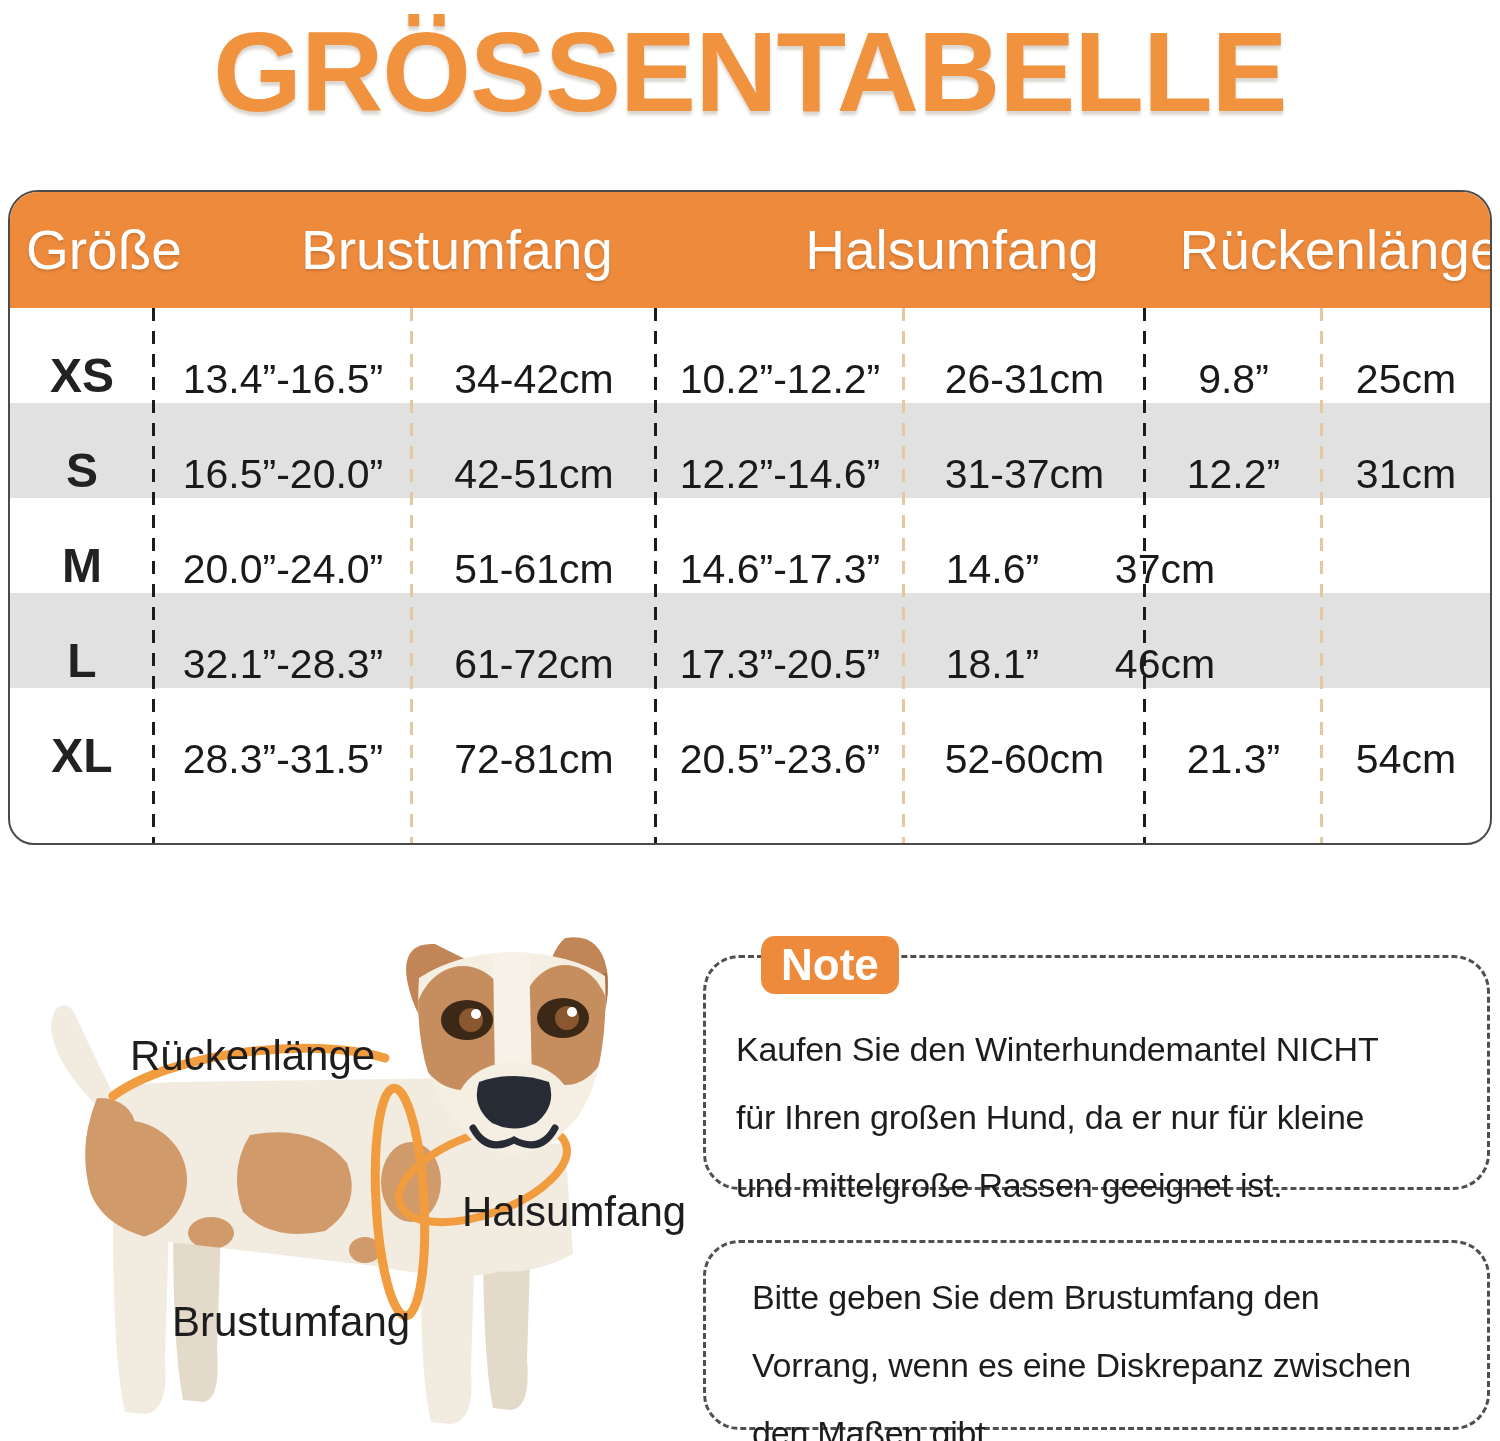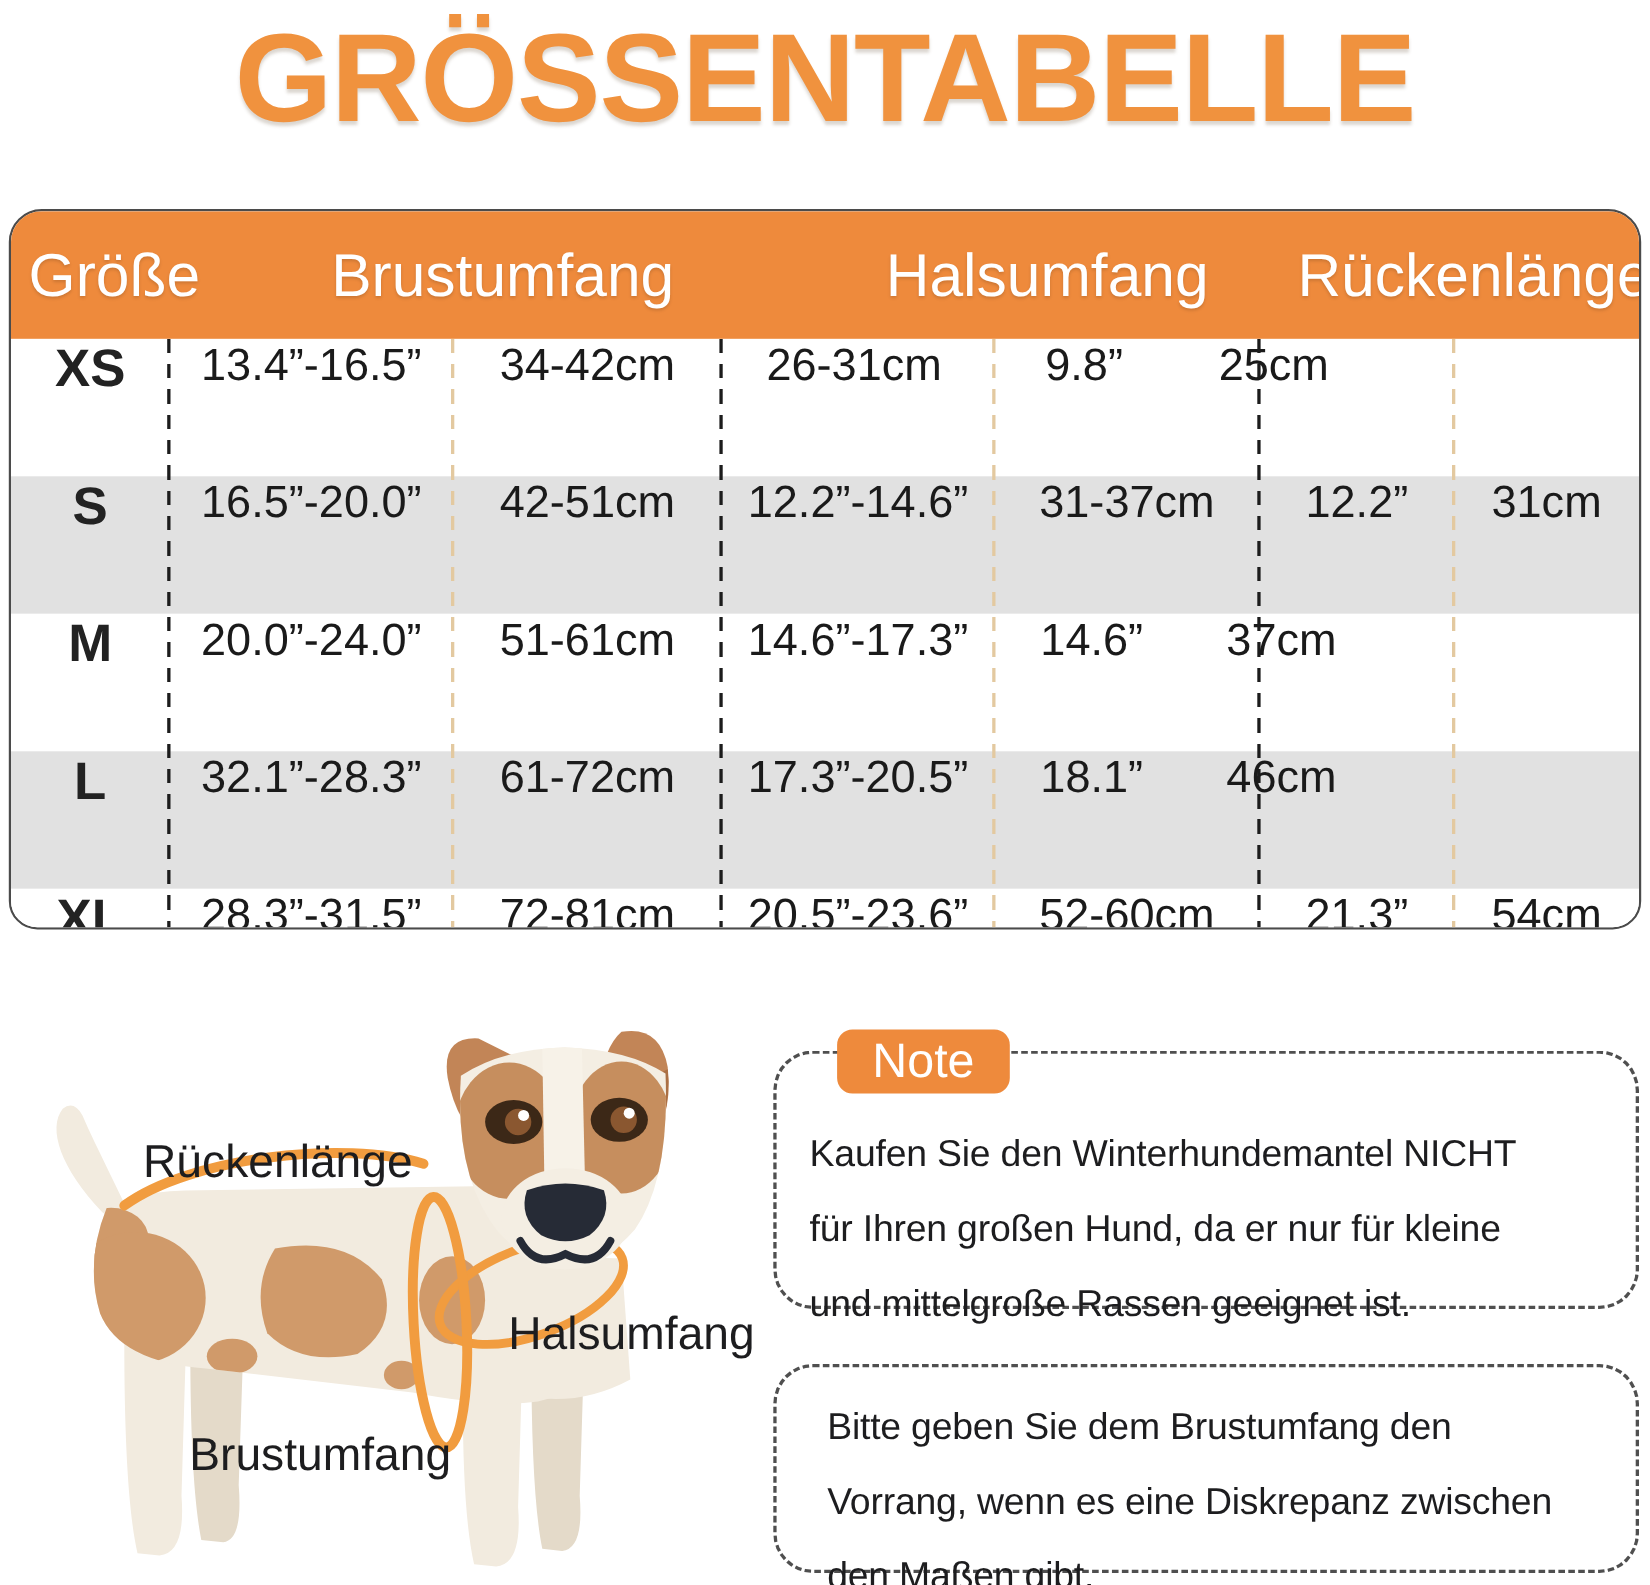--- a/index.html
+++ b/index.html
@@ -30,7 +30,7 @@
   .h1 { left:447px; transform:translate(-50%,-50%); }
   .h2 { left:942px; transform:translate(-50%,-50%); }
   .h3 { left:1330px; transform:translate(-50%,-50%); }
-  .trow { display:flex; height:125px; align-items:flex-start; background:#ffffff; }
+  .trow { display:flex; height:95px; align-items:flex-end; background:#ffffff; }
   .trow.alt { background:#e1e1e1; }
   .cell { text-align:center; font-size:41px; color:#1a1a1a; white-space:nowrap; }
   .c0 { width:144px; font-weight:700; font-size:48px; color:#222; }

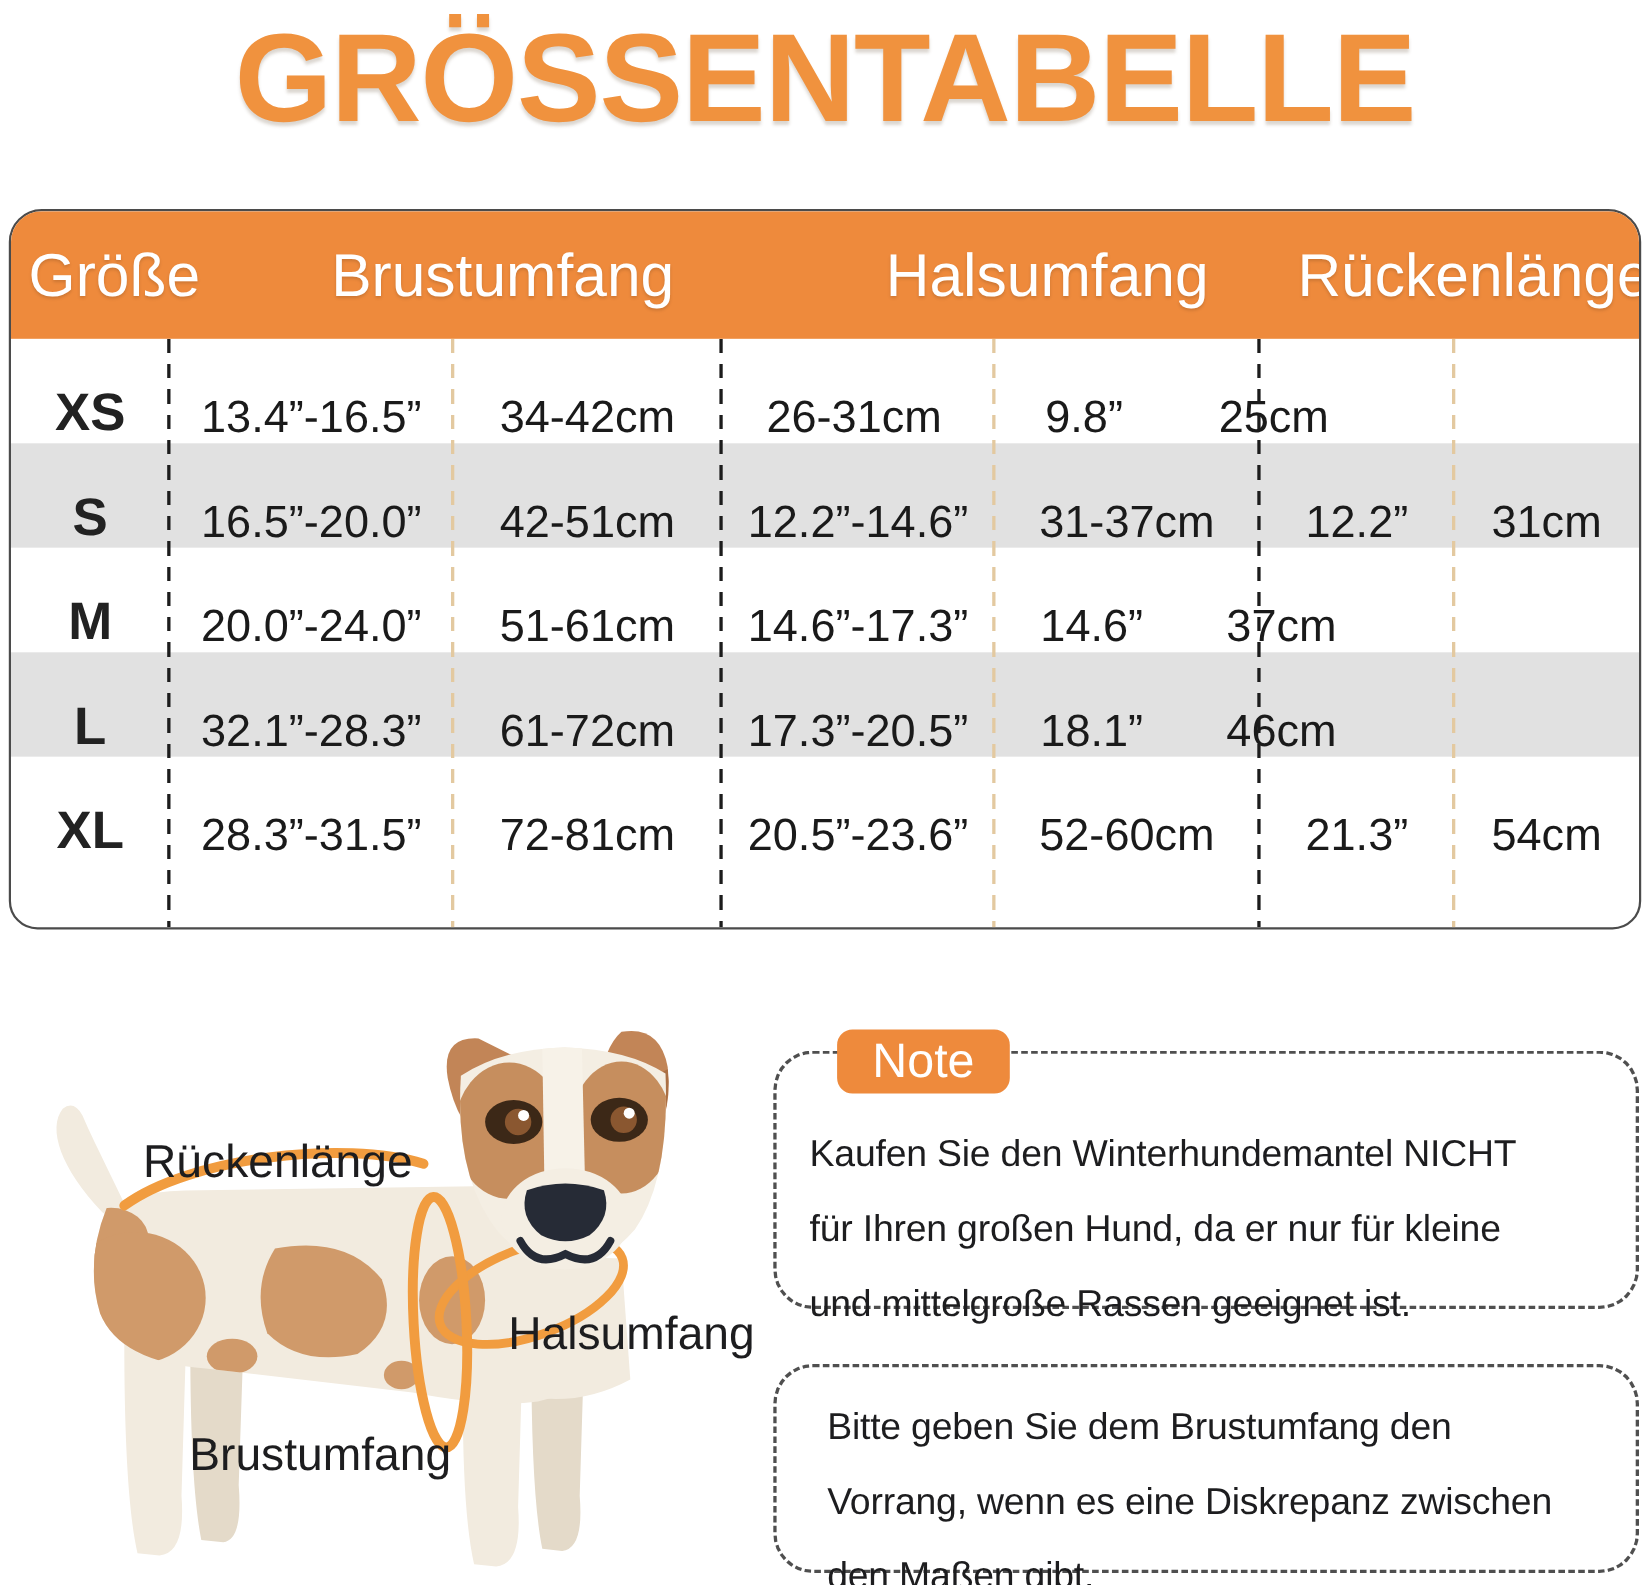--- a/index.html
+++ b/index.html
@@ -82,6 +82,7 @@
     <div class="cell c0">XS</div>
     <div class="cell c1">13.4”-16.5”</div>
     <div class="cell c2">34-42cm</div>
+    <div class="cell c3">10.2”-12.2”</div>
     <div class="cell c4">26-31cm</div>
     <div class="cell c5">9.8”</div>
     <div class="cell c6">25cm</div>

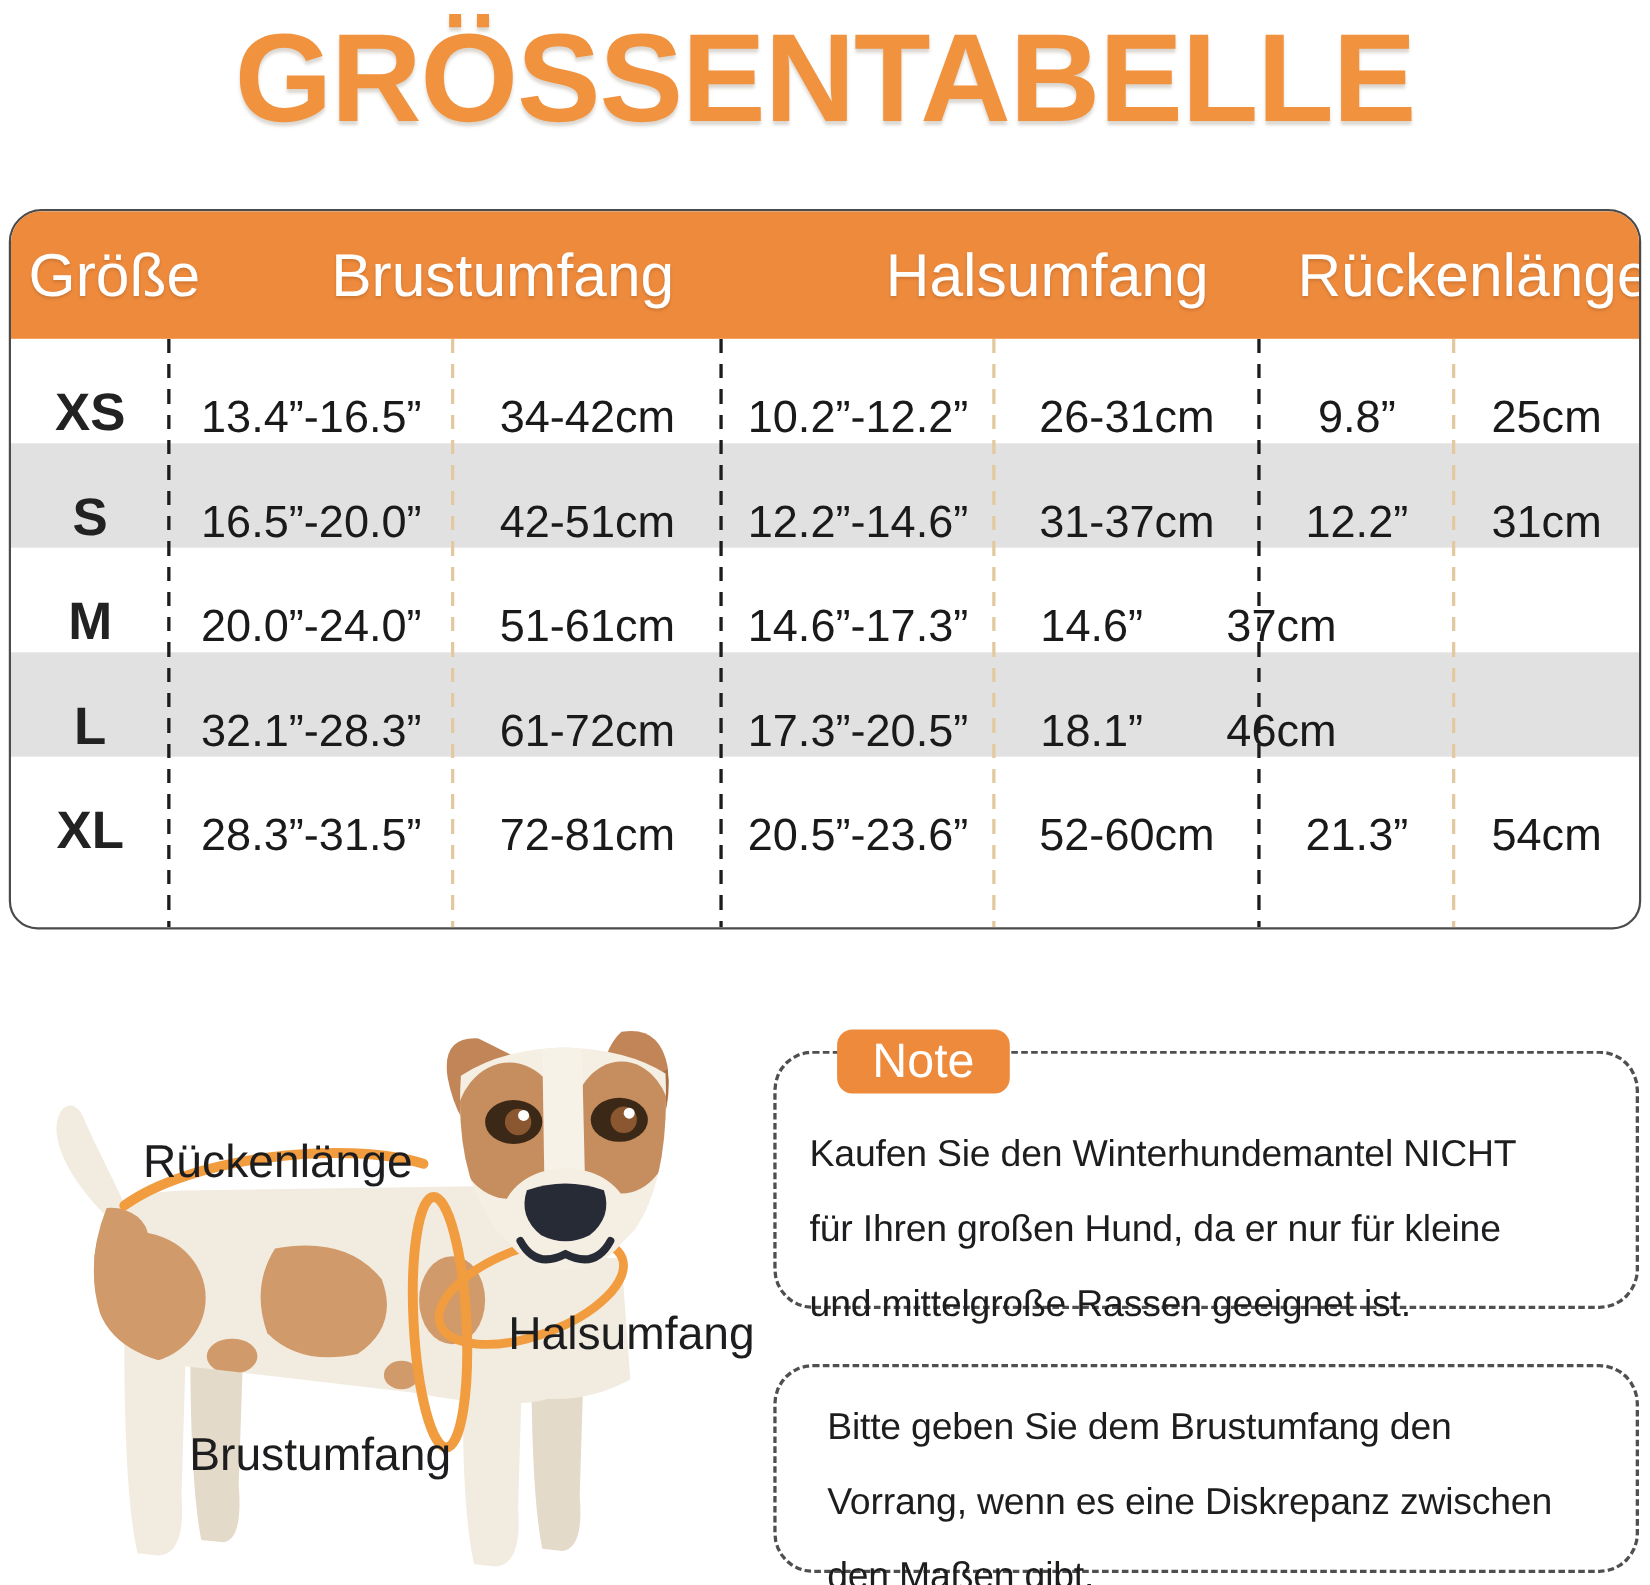--- a/index.html
+++ b/index.html
@@ -50,8 +50,8 @@
   .note-2 { top:1240px; height:190px; }
   .note-badge {
     position:absolute; left:55px; top:-22px; height:58px; line-height:58px;
-    padding:0 32px; background:#ee8a3c; border-radius:14px;
-    color:#fff; font-size:44px; font-weight:400;
+    padding:0 20px; background:#ee8a3c; border-radius:14px;
+    color:#fff; font-size:44px; font-weight:700;
   }
   .note-text {
     margin:57px 10px 0 30px; font-size:34px; line-height:68px;

